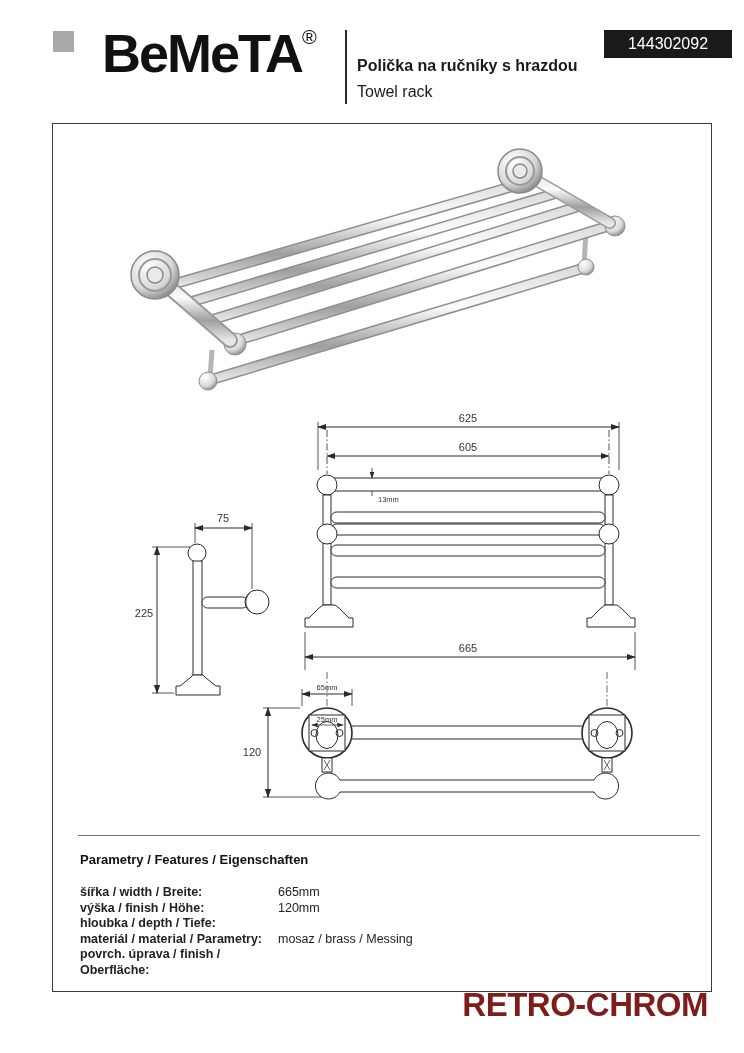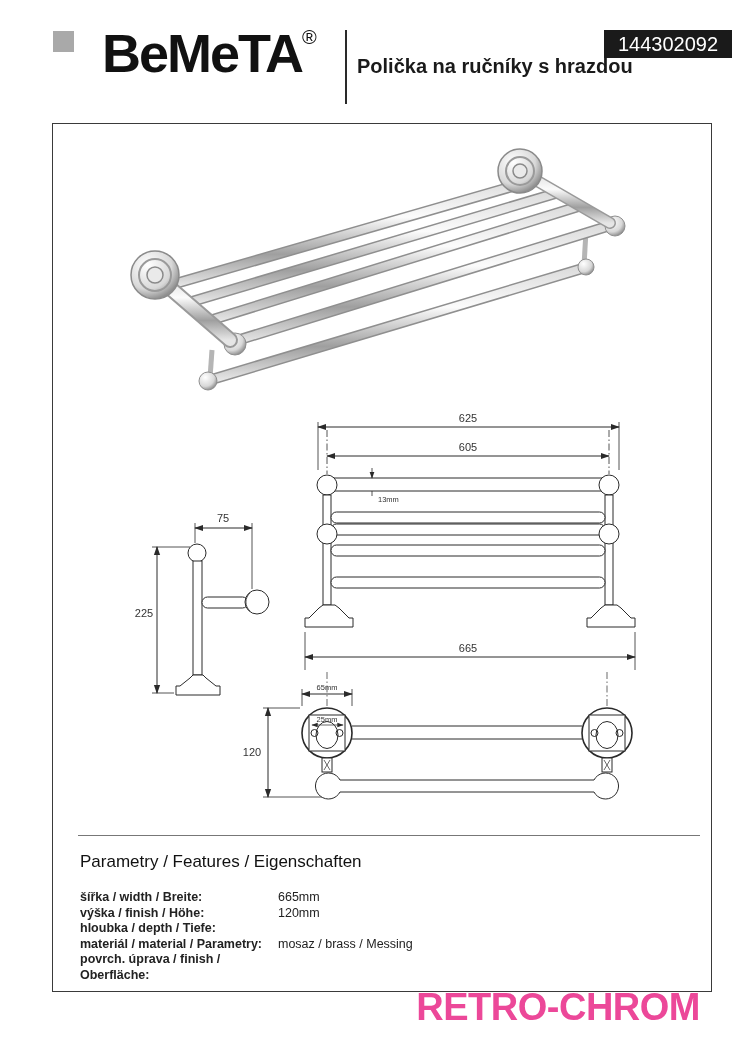--- a/index.html
+++ b/index.html
@@ -14,7 +14,7 @@
   .titles{position:absolute;left:357px;top:28px;line-height:26px;font-size:20px;color:#1a1a1a;margin-top:25px;}
   .titles .t1{font-weight:700;}
   .code-box{position:absolute;left:604px;top:30px;width:128px;height:28px;background:#1a1a1a;color:#fff;
-            display:flex;align-items:center;justify-content:center;font-size:20px;}
+            display:flex;align-items:center;justify-content:center;font-size:16px;}
 
   
   .main-box{position:absolute;left:52px;top:123px;width:658px;height:867px;border:1px solid #3a3a3a;background:#fff;}

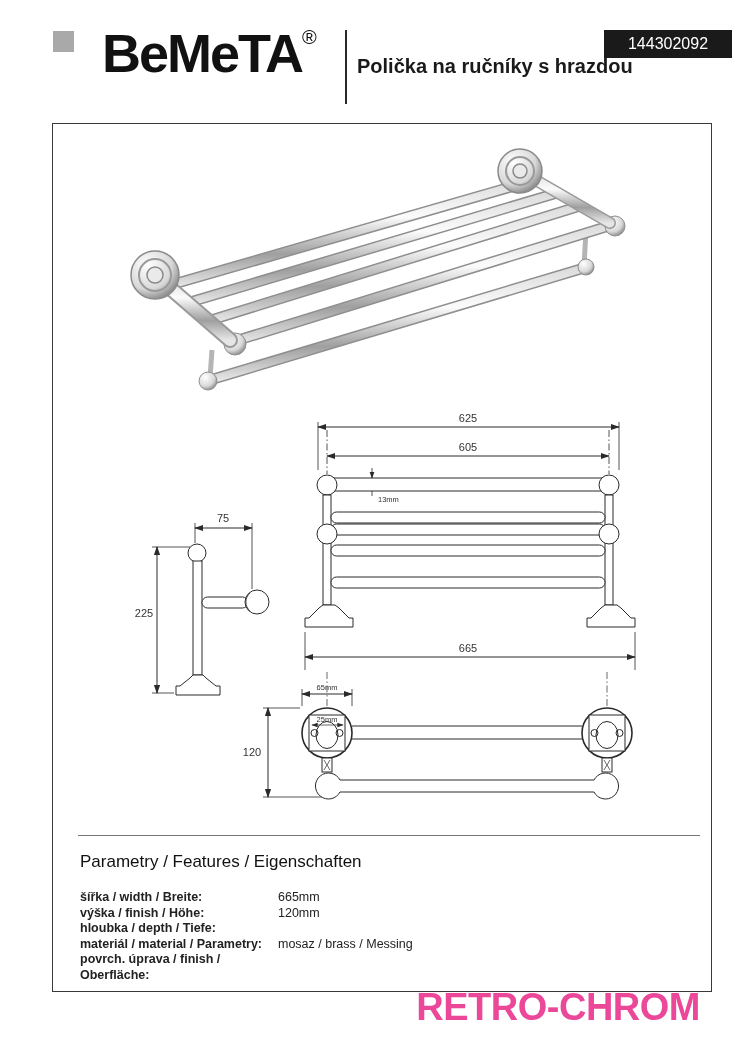--- a/index.html
+++ b/index.html
@@ -11,7 +11,7 @@
   .logo{position:absolute;left:76px;top:22px;font-size:54px;font-weight:700;letter-spacing:-2px;color:#111;margin-left:26px;}
   .logo .tm{font-size:20px;font-weight:400;vertical-align:28px;letter-spacing:0;}
   .header-sep{position:absolute;left:345px;top:30px;width:2px;height:74px;background:#2a2a2a;}
-  .titles{position:absolute;left:357px;top:28px;line-height:26px;font-size:20px;color:#1a1a1a;margin-top:25px;}
+  .titles{position:absolute;left:357px;top:28px;line-height:26px;font-size:16px;color:#1a1a1a;margin-top:25px;}
   .titles .t1{font-weight:700;}
   .code-box{position:absolute;left:604px;top:30px;width:128px;height:28px;background:#1a1a1a;color:#fff;
             display:flex;align-items:center;justify-content:center;font-size:16px;}

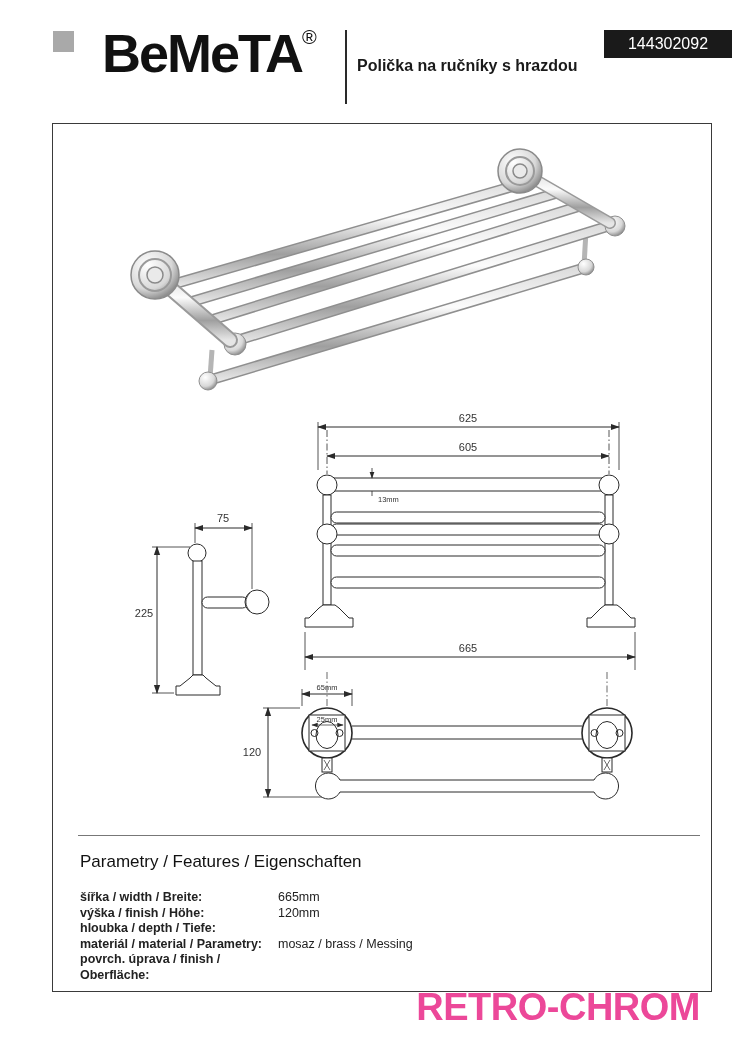--- a/index.html
+++ b/index.html
@@ -50,6 +50,7 @@
   <div class="header-sep"></div>
   <div class="titles">
     <div class="t1">Polička na ručníky s hrazdou</div>
+    <div class="t2">Towel rack</div>
   </div>
   <div class="code-box">
     <span>144302092</span>

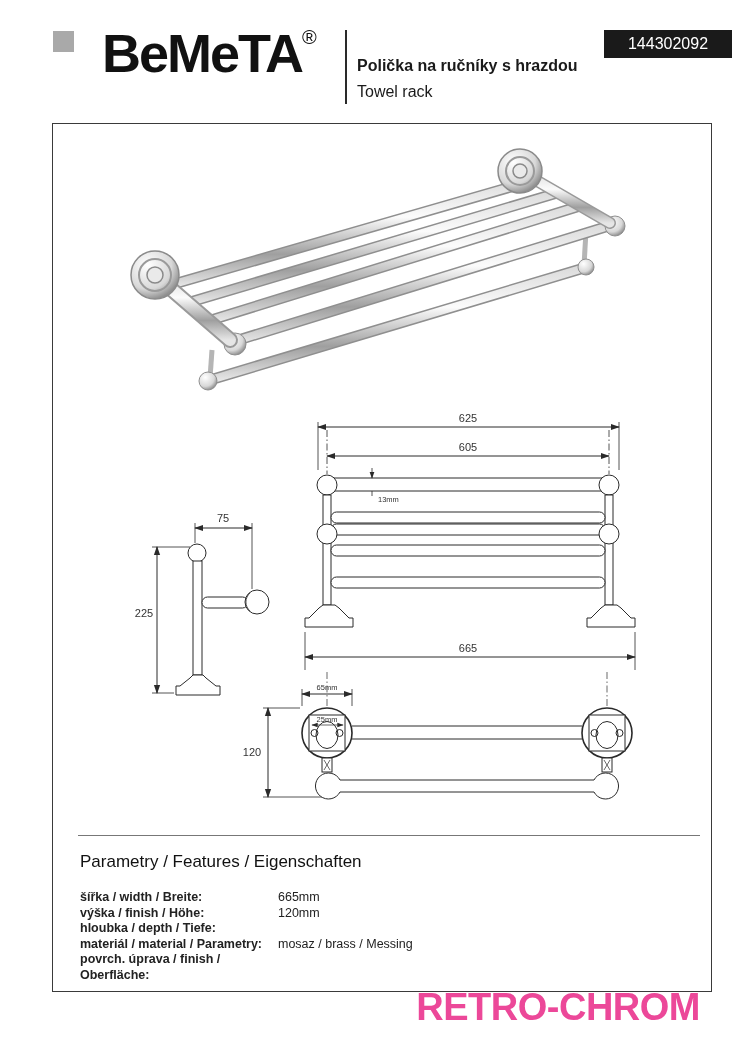--- a/index.html
+++ b/index.html
@@ -28,7 +28,7 @@
 
   
   .params{position:absolute;left:80px;top:852px;width:560px;}
-  .params h3{margin:0 0 18px 0;font-size:17px;font-weight:400;color:#111;}
+  .params h3{margin:0 0 18px 0;font-size:13px;font-weight:700;color:#111;}
   .param-row{display:flex;font-size:12.5px;line-height:15.5px;color:#222;}
   .param-row .lbl{width:198px;font-weight:bold;}
   .param-row .val{flex:1;}

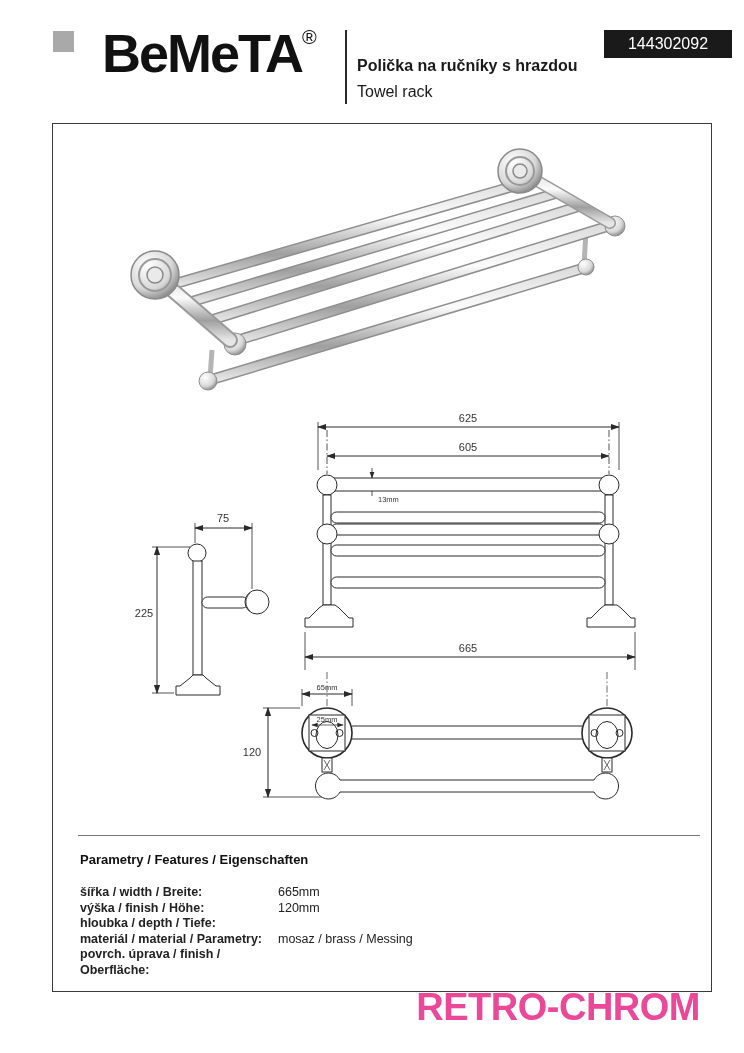--- a/index.html
+++ b/index.html
@@ -33,7 +33,7 @@
   .param-row .lbl{width:198px;font-weight:bold;}
   .param-row .val{flex:1;}
 
-  .series{position:absolute;right:44px;top:986px;font-size:38px;font-weight:700;color:#ec4899;letter-spacing:-0.5px;}
+  .series{position:absolute;right:36px;top:986px;font-size:33px;font-weight:700;color:#7f1d1d;letter-spacing:-0.5px;}
 
   
   text{font-family:"Liberation Sans", sans-serif; fill:#333;}

